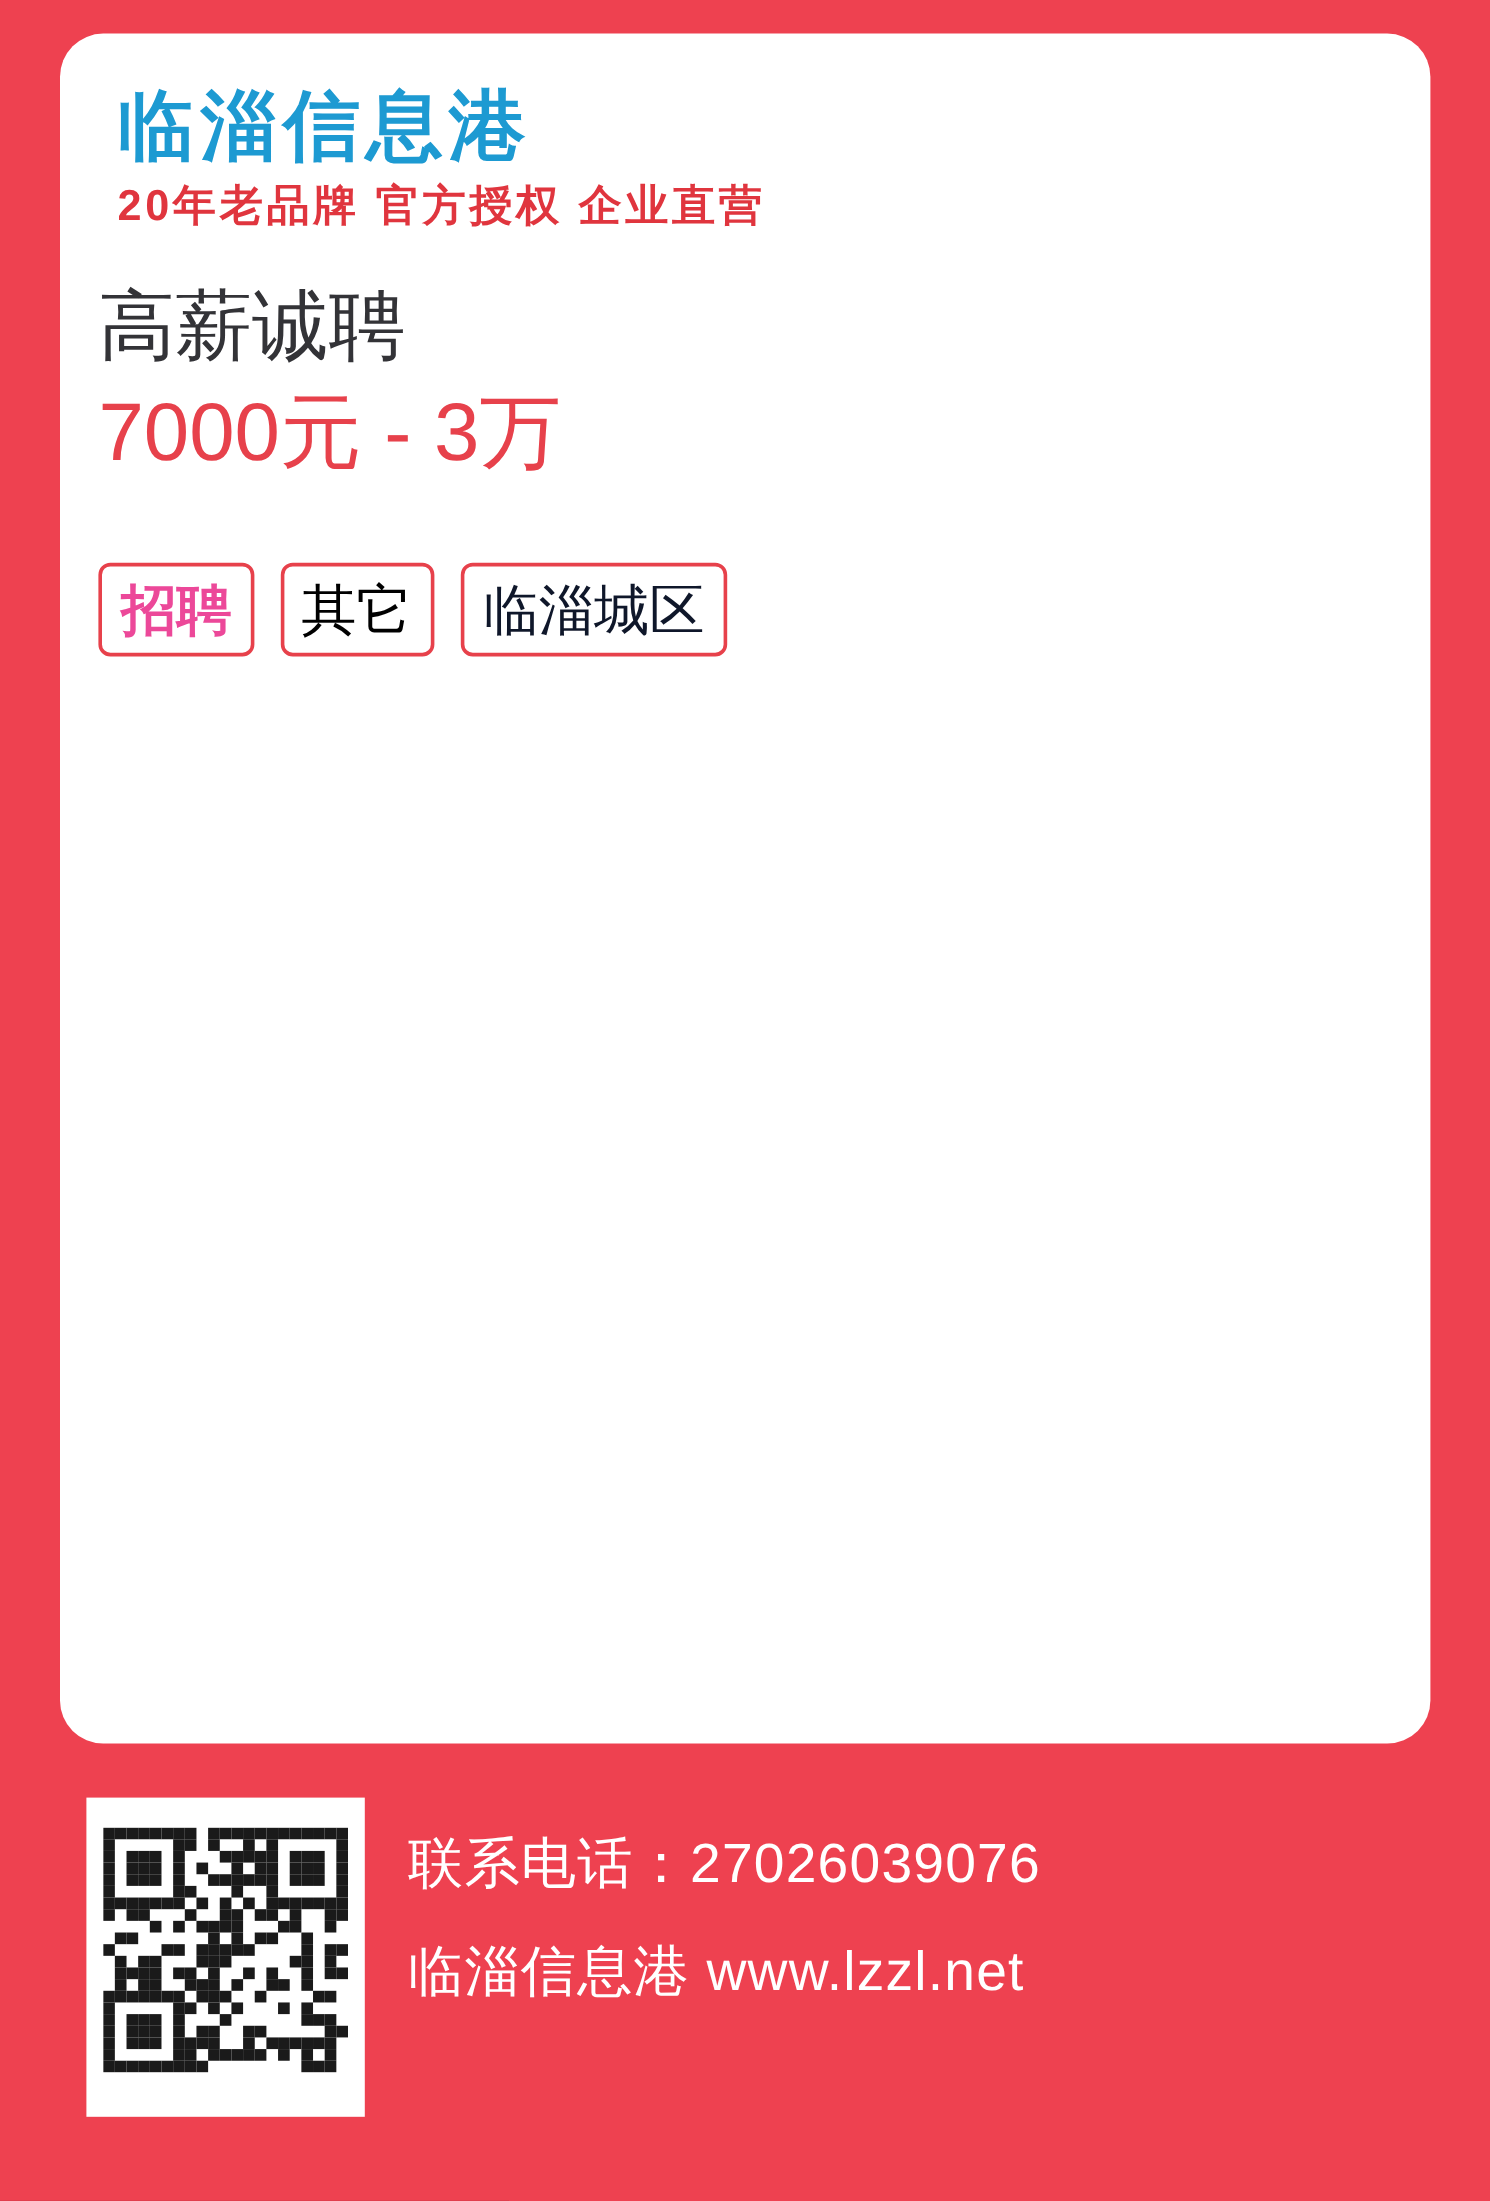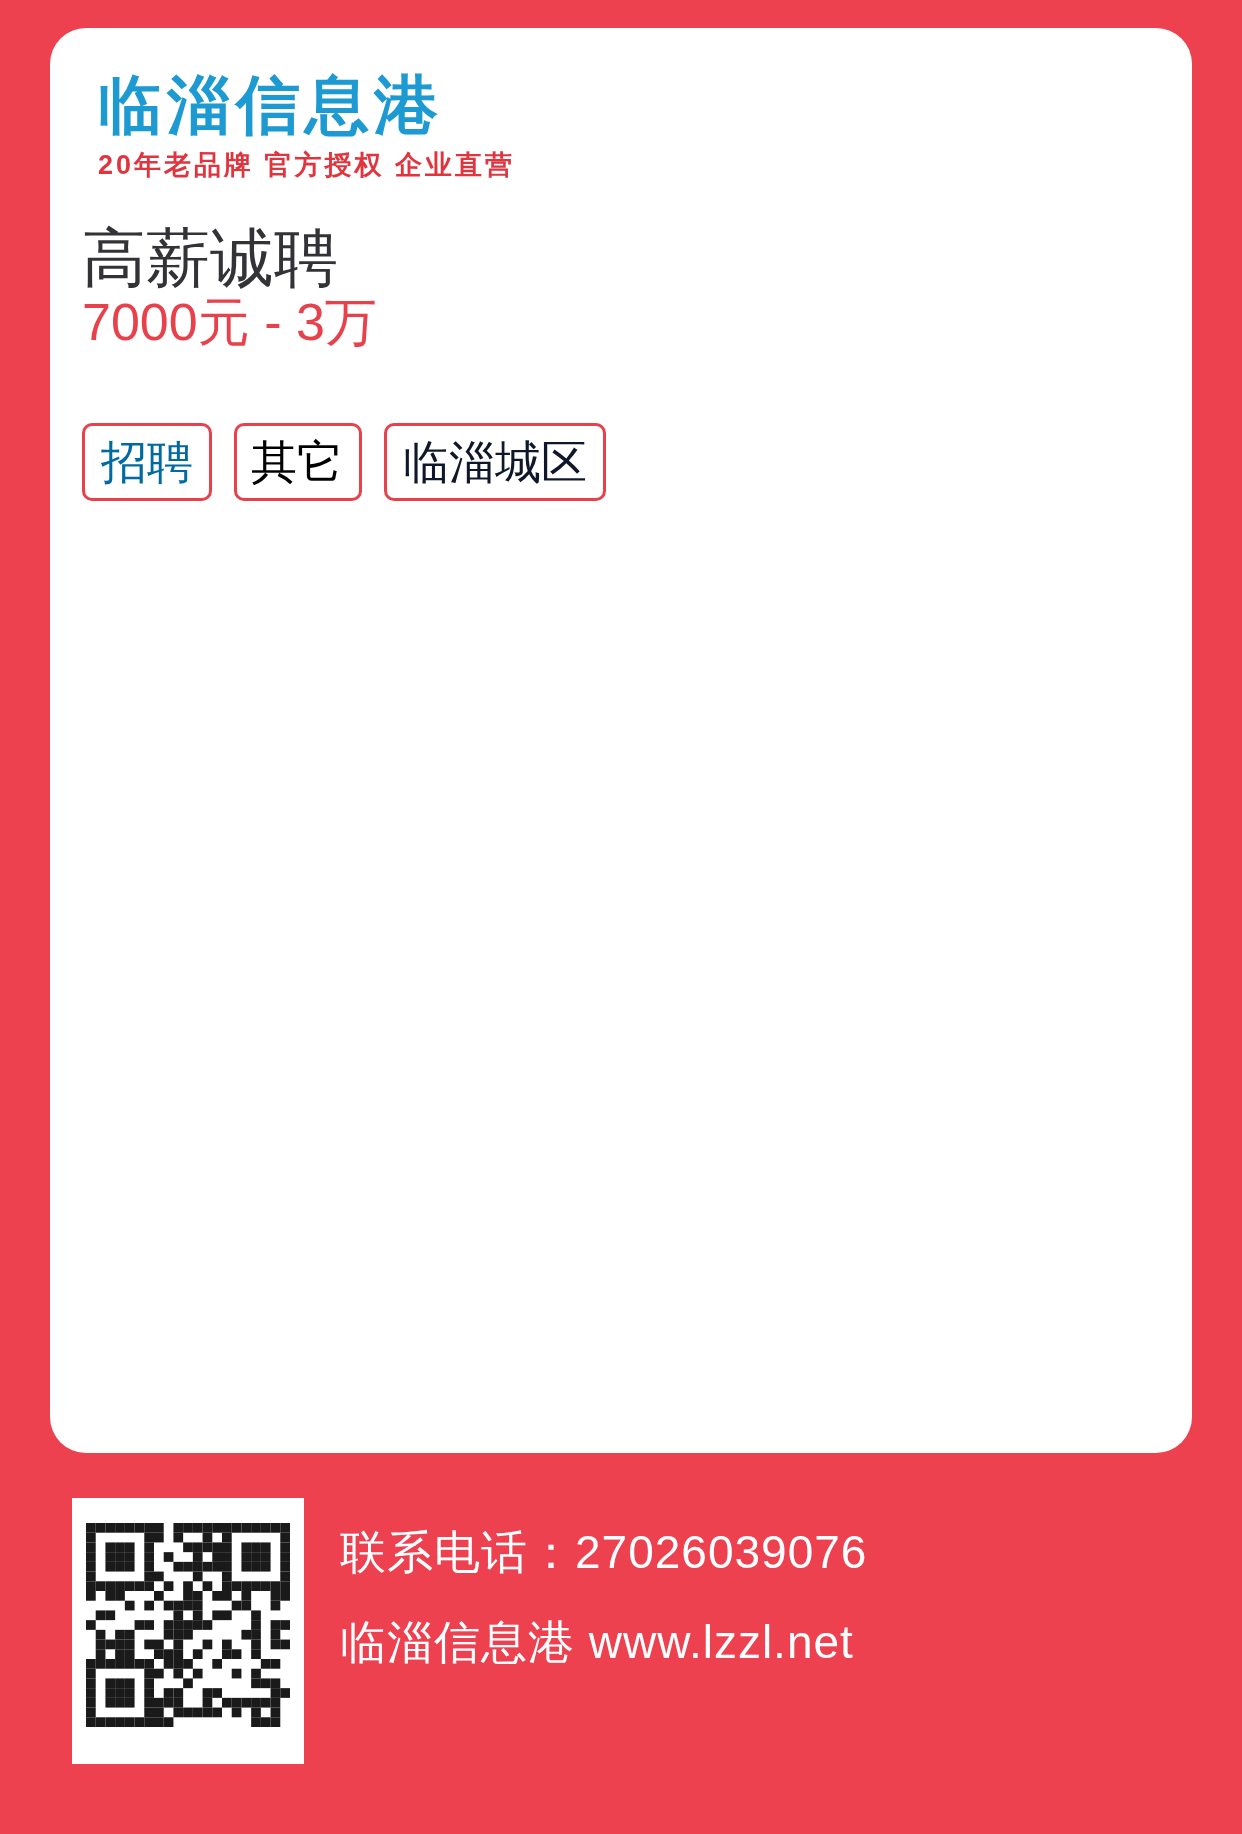--- a/index.html
+++ b/index.html
@@ -33,7 +33,7 @@
   }
   .logo-tagline {
     margin-top: 8px;
-    font-size: 27px;
+    font-size: 36px;
     font-weight: 700;
     color: #e0353e;
     letter-spacing: 3px;

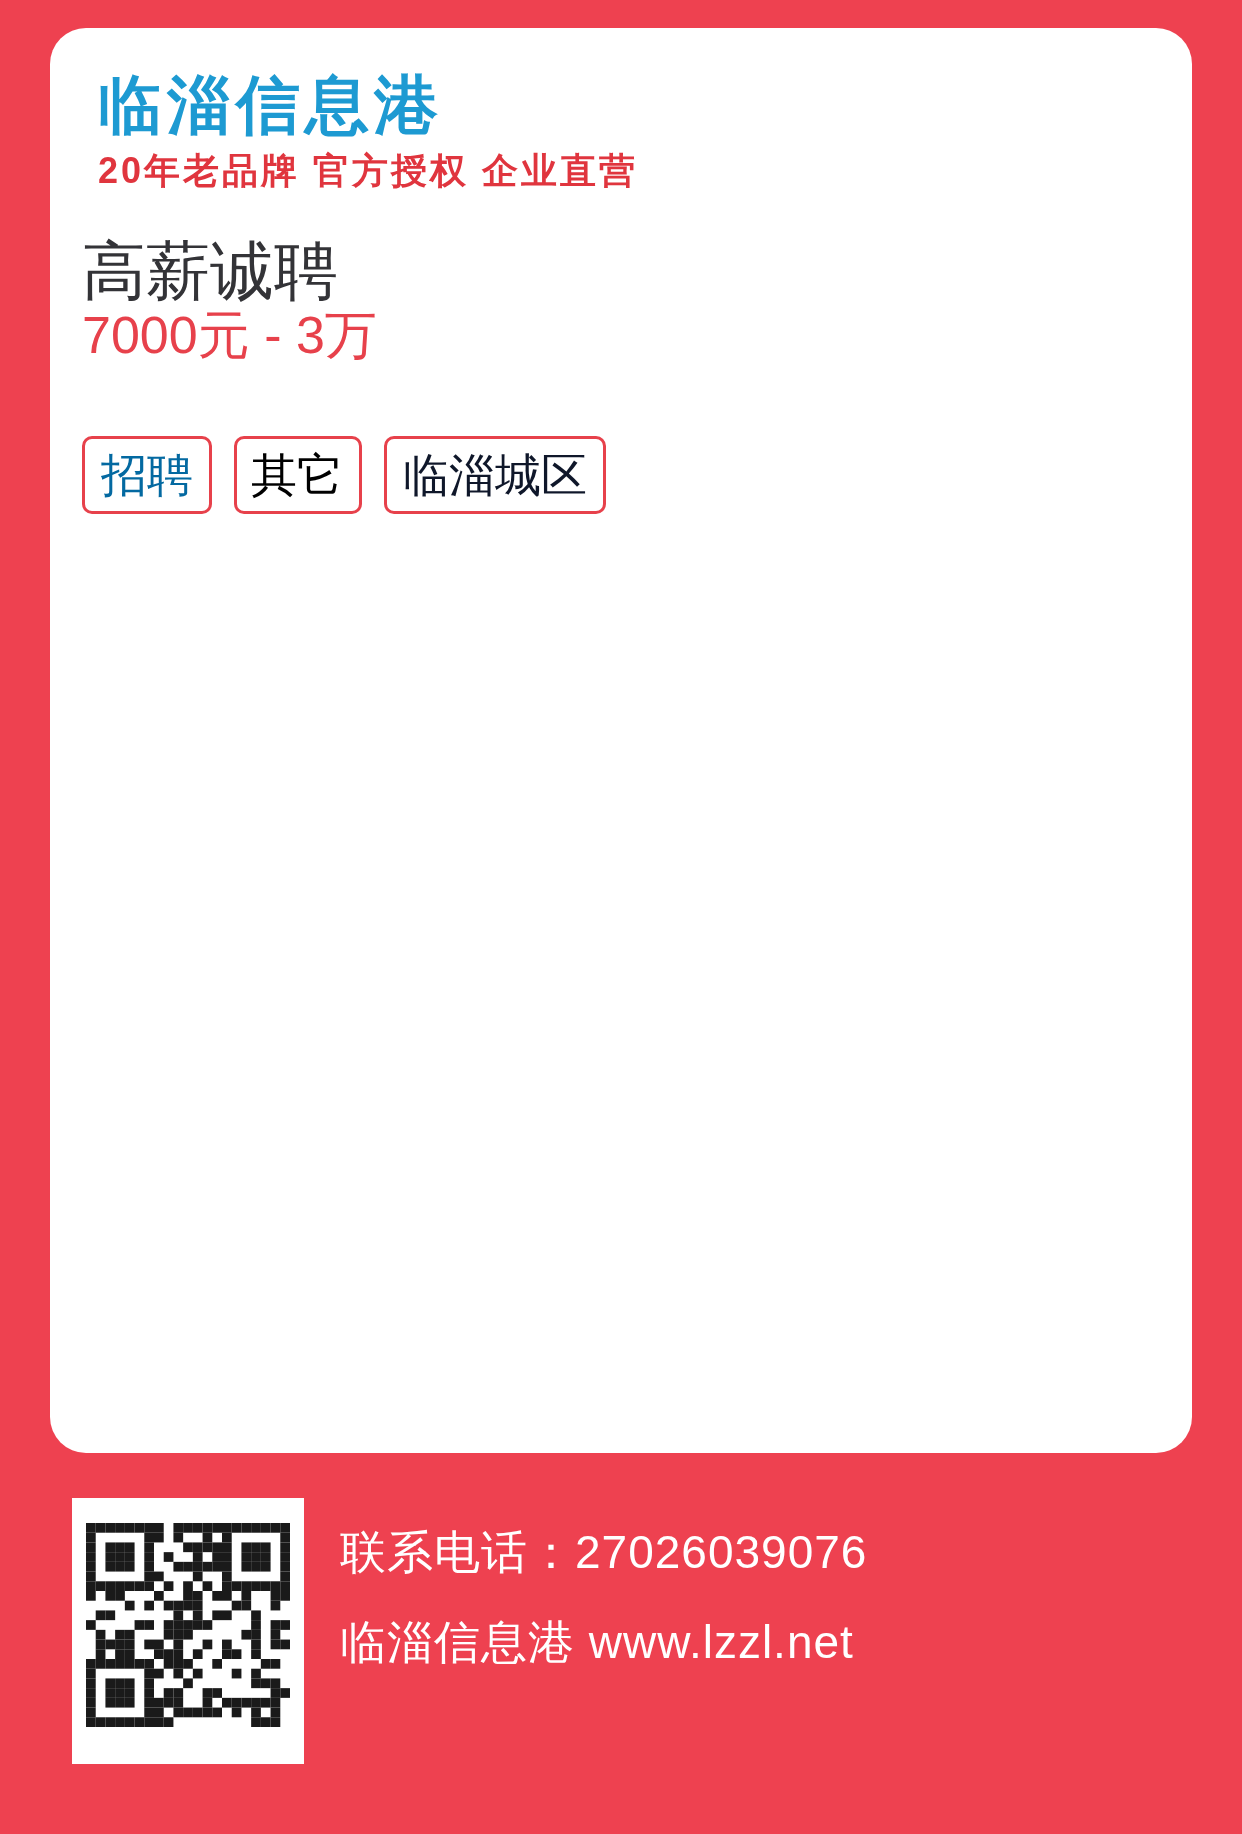--- a/index.html
+++ b/index.html
@@ -47,8 +47,9 @@
     line-height: 1.1;
   }
   .job-salary {
+    margin-top: 16px;
     margin-left: 4px;
-    font-size: 52px;
+    font-size: 68px;
     font-weight: 500;
     color: #e7414b;
     line-height: 1.1;

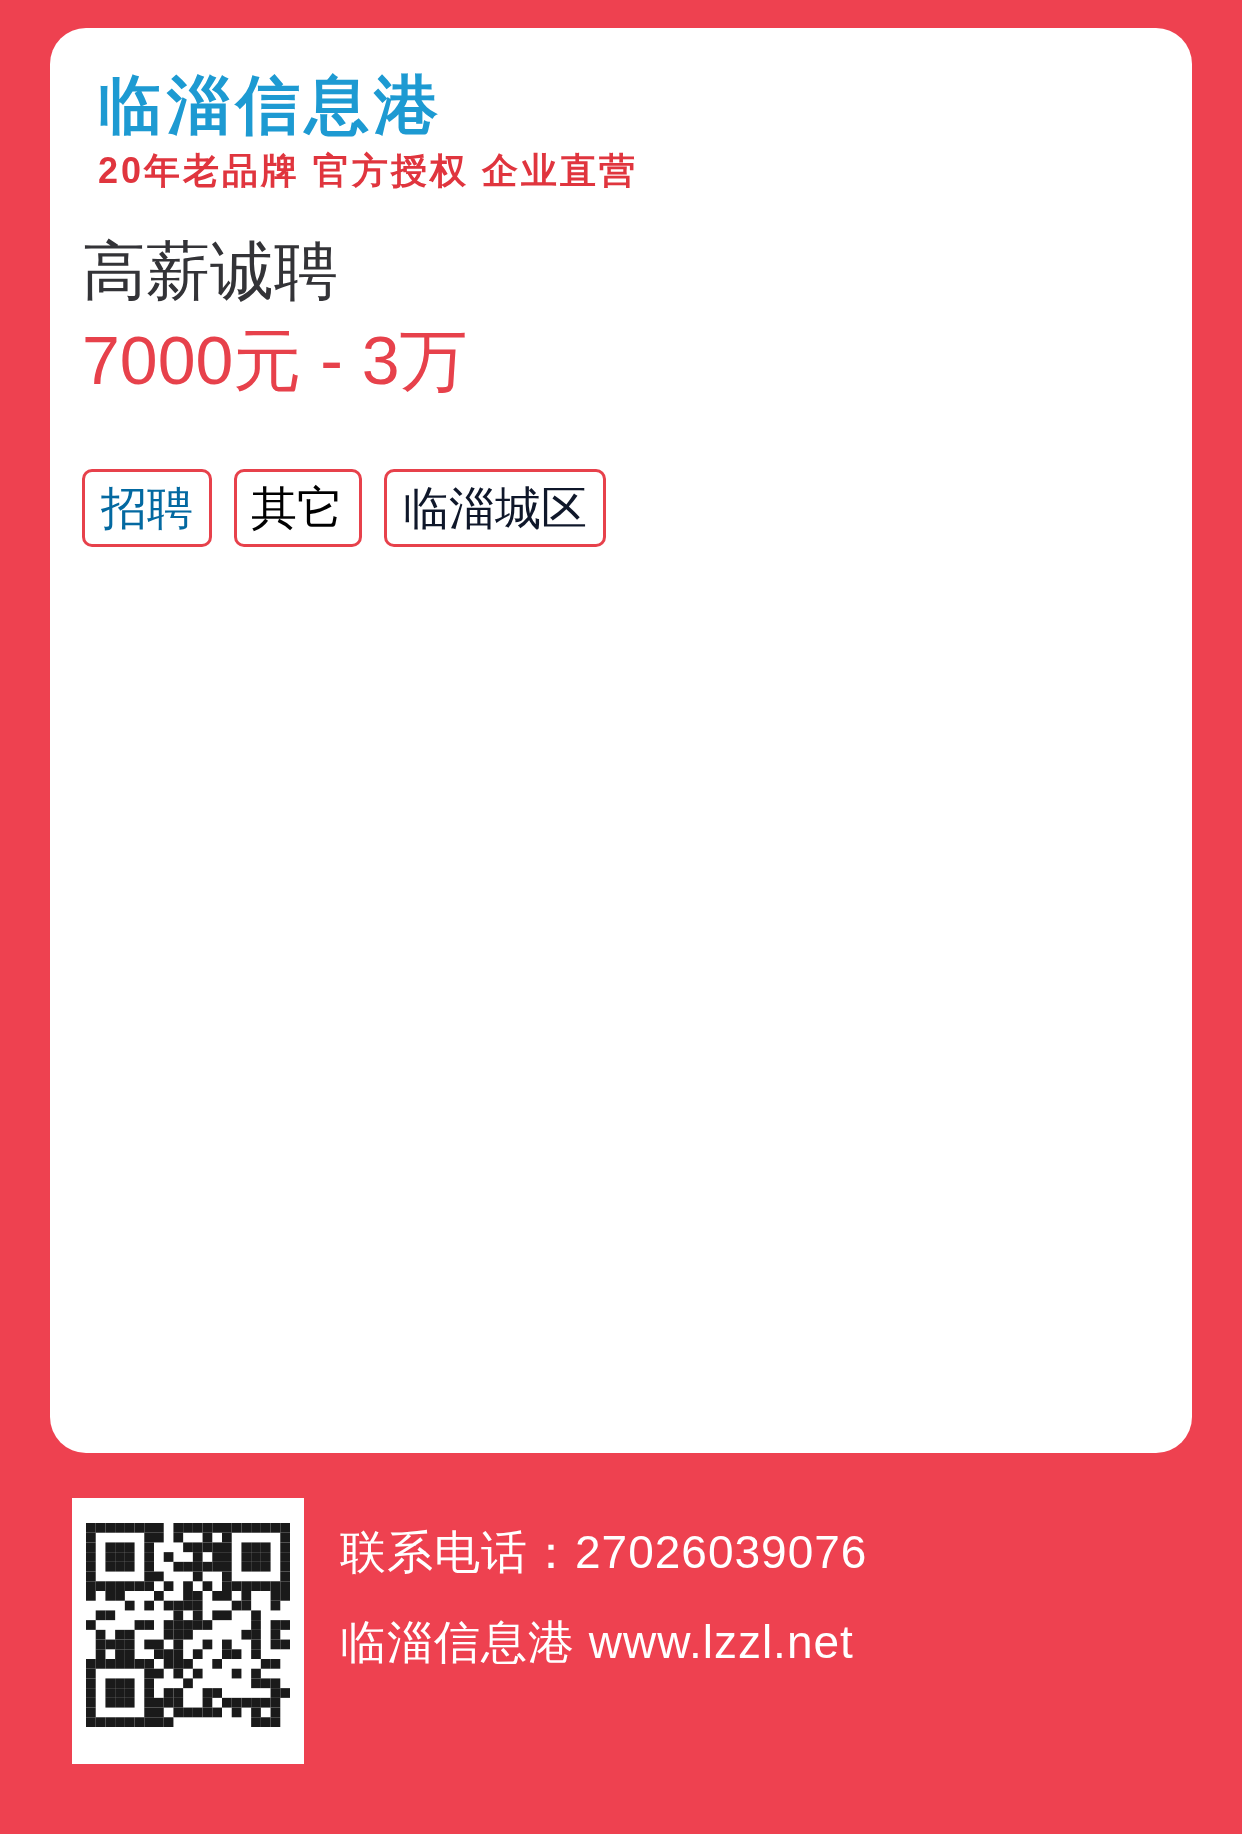--- a/index.html
+++ b/index.html
@@ -126,7 +126,7 @@
     <div class="job-salary" style="color: rgb(231, 65, 75);">7000元 - 3万</div>
 
     <div class="tags-row">
-      <span class="tag" style="color: #0369a1; border-color: rgb(231, 65, 75);">招聘</span>
+      <span class="tag" style="color: #ec4899; border-color: rgb(231, 65, 75); font-weight: bold;">招聘</span>
       <span class="tag" style="color: #000000; border-color: rgb(231, 65, 75); padding-left: 14px;">其它</span>
       <span class="tag" style="color: #0f172a; border-color: rgb(231, 65, 75);">临淄城区</span>
     </div>

